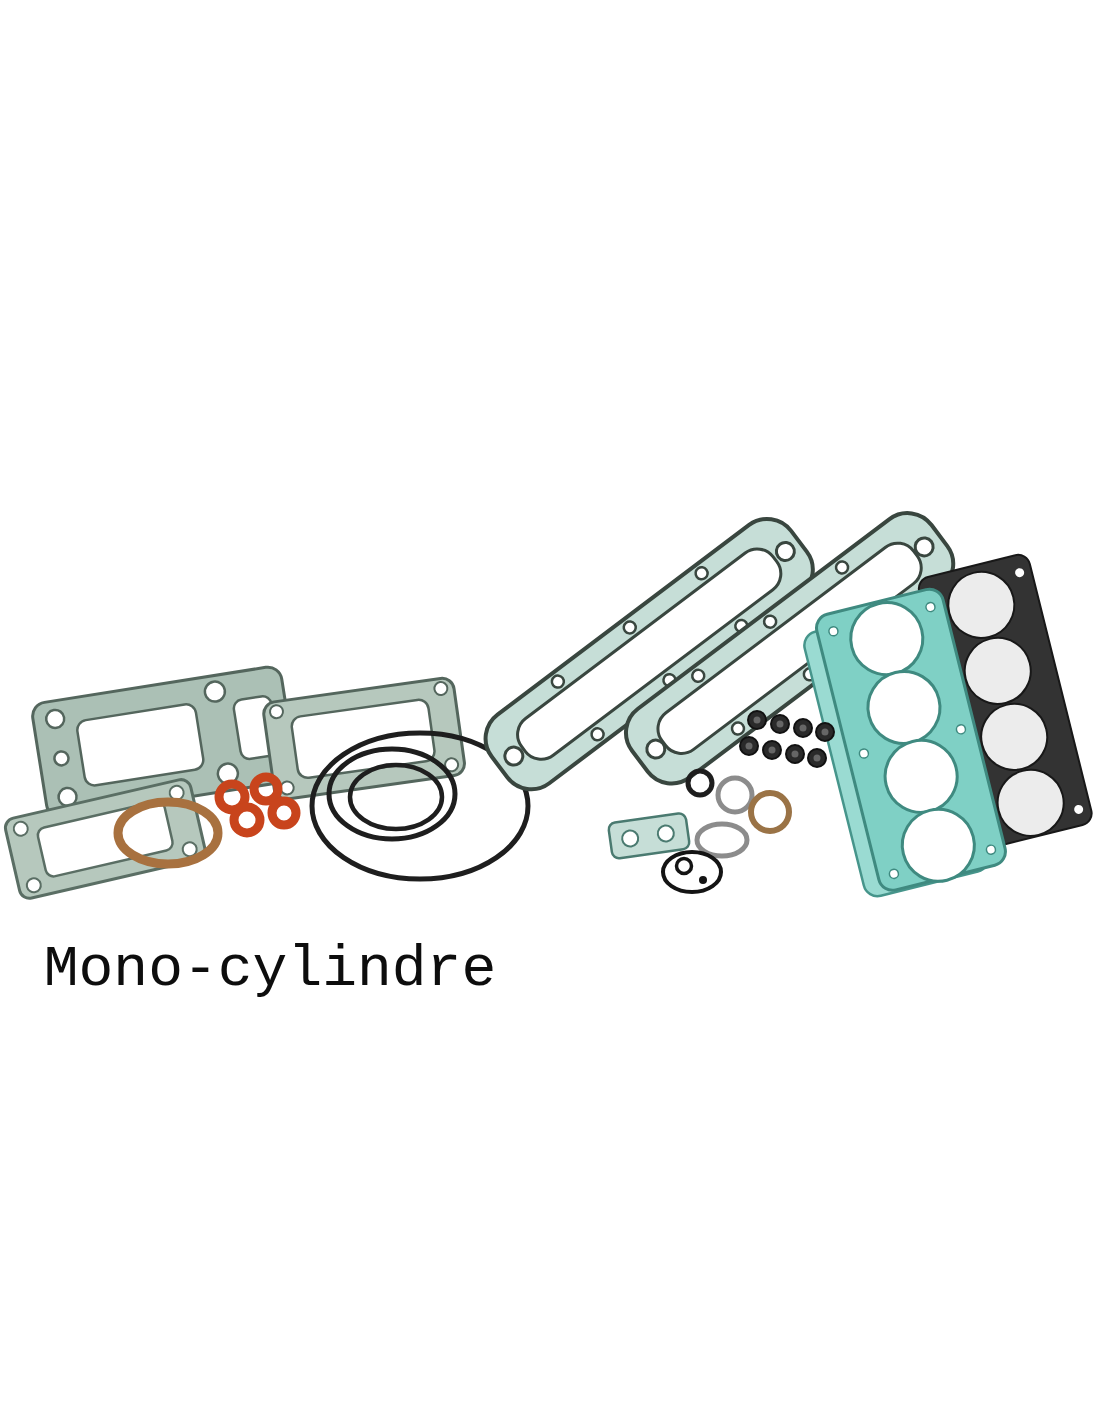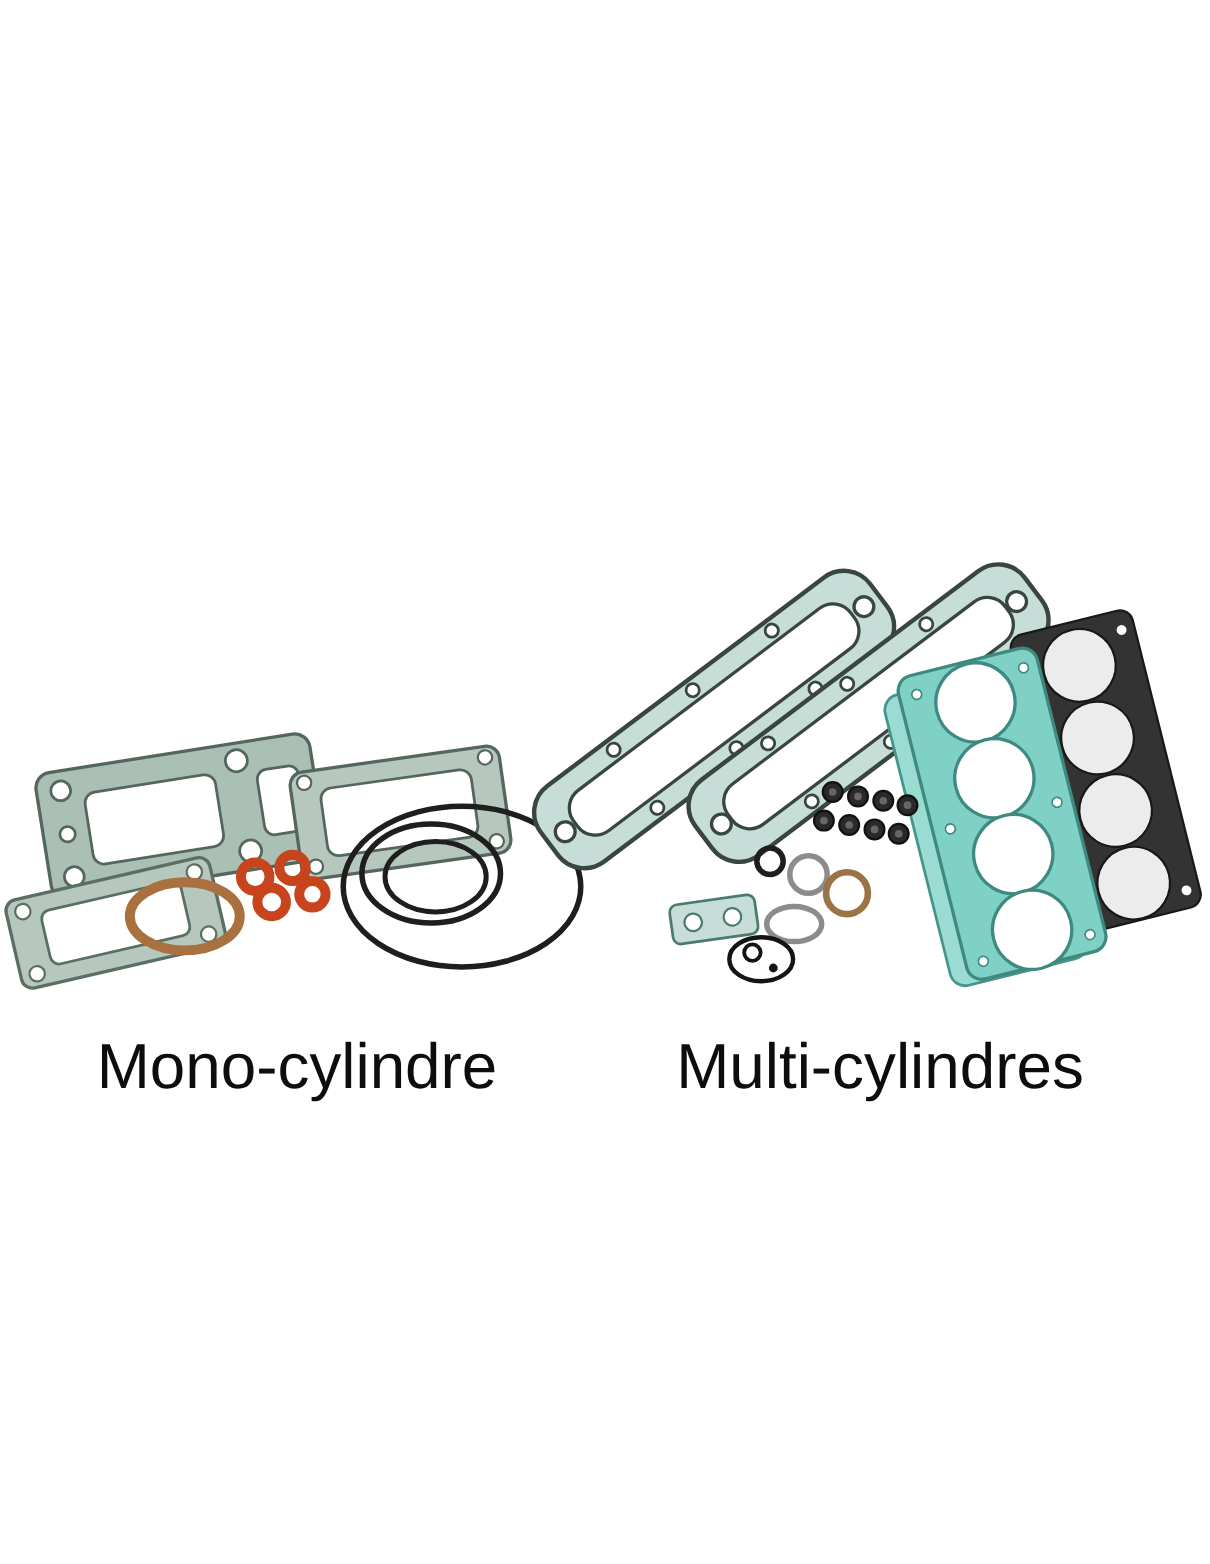--- a/index.html
+++ b/index.html
@@ -18,7 +18,7 @@
     font-size: 58px;
     line-height: 68px;
     color: #0d0d0d;
-    font-family: Liberation Sans, sans-serif;
+    font-family: Liberation Mono, monospace;
     white-space: nowrap;
   }
 </style>

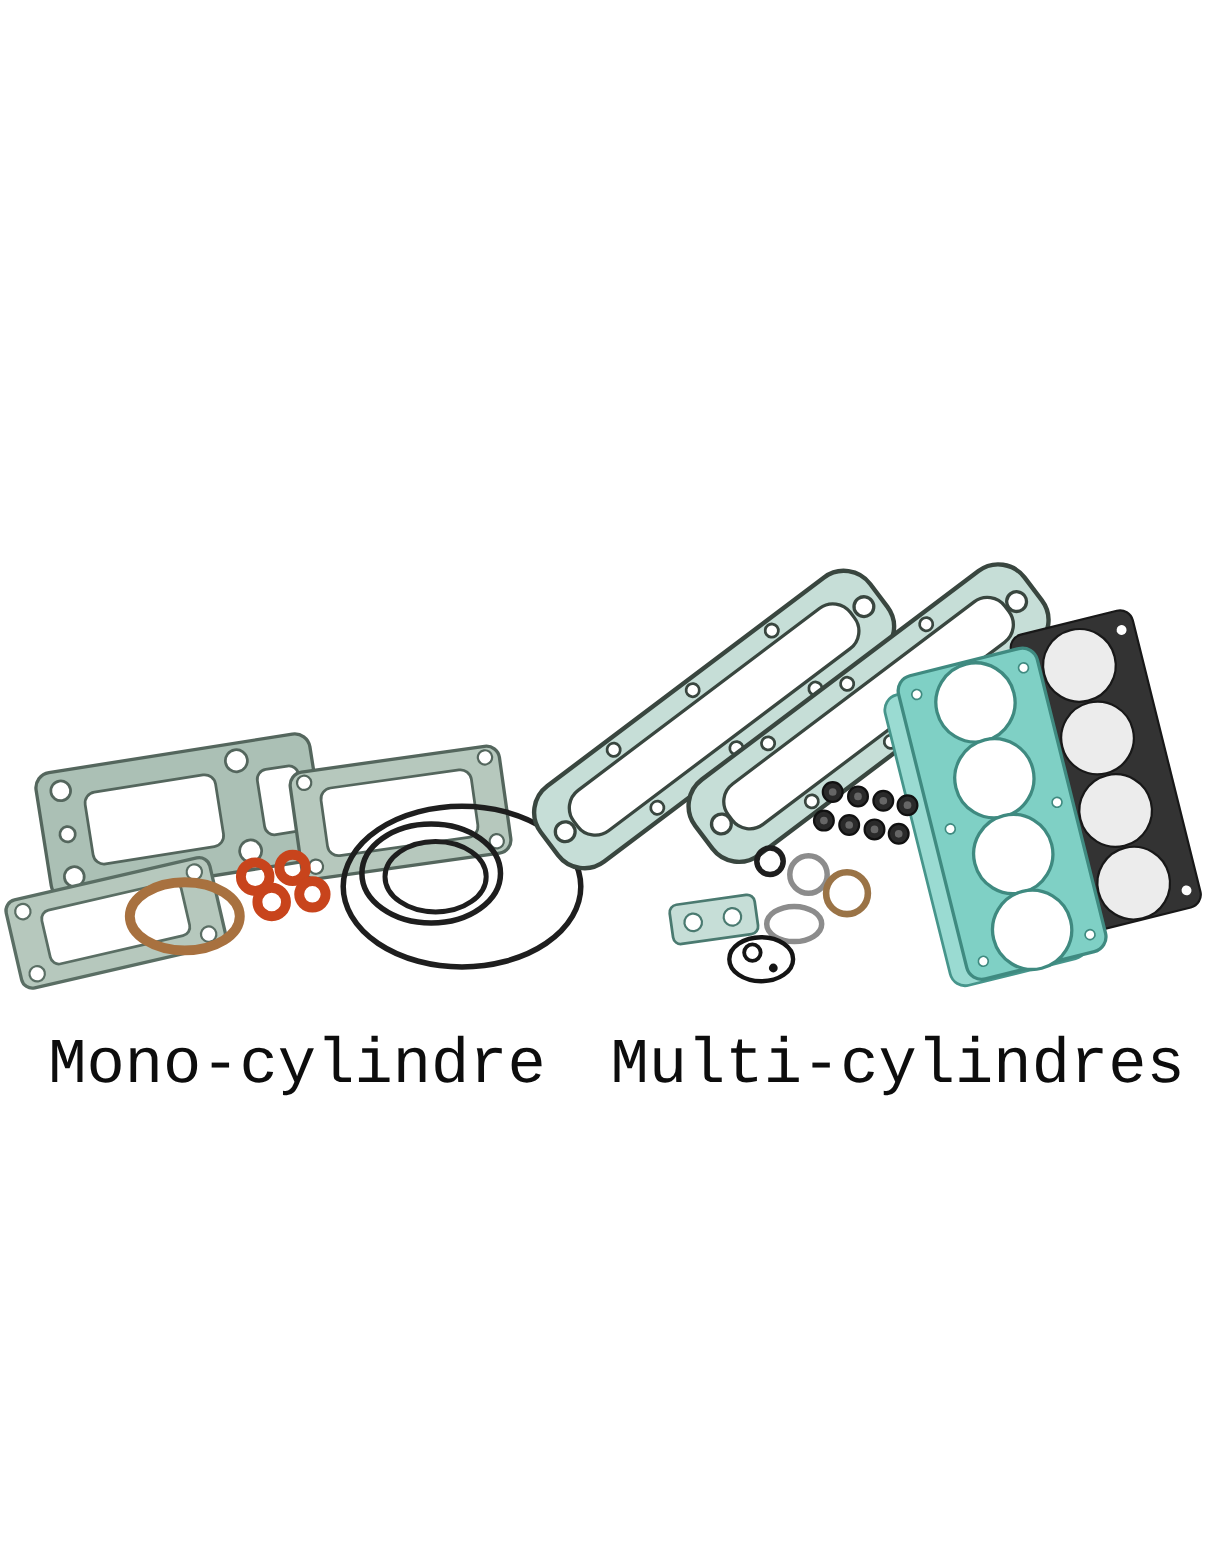--- a/index.html
+++ b/index.html
@@ -174,7 +174,6 @@
 
   <div class="label" style="left:40px; top:936px; width:460px;">Mono-cylindre</div>
 
-  <div class="label" style="left:555px; top:936px; width:490px;">Multi-cylindres</div>
 
 </div>
 

